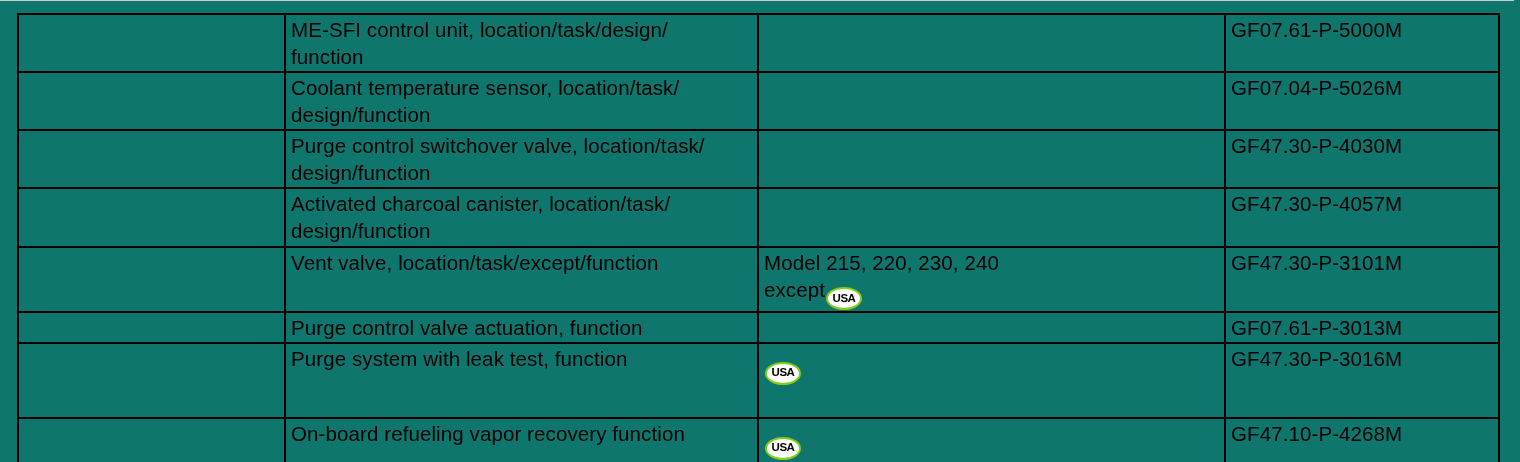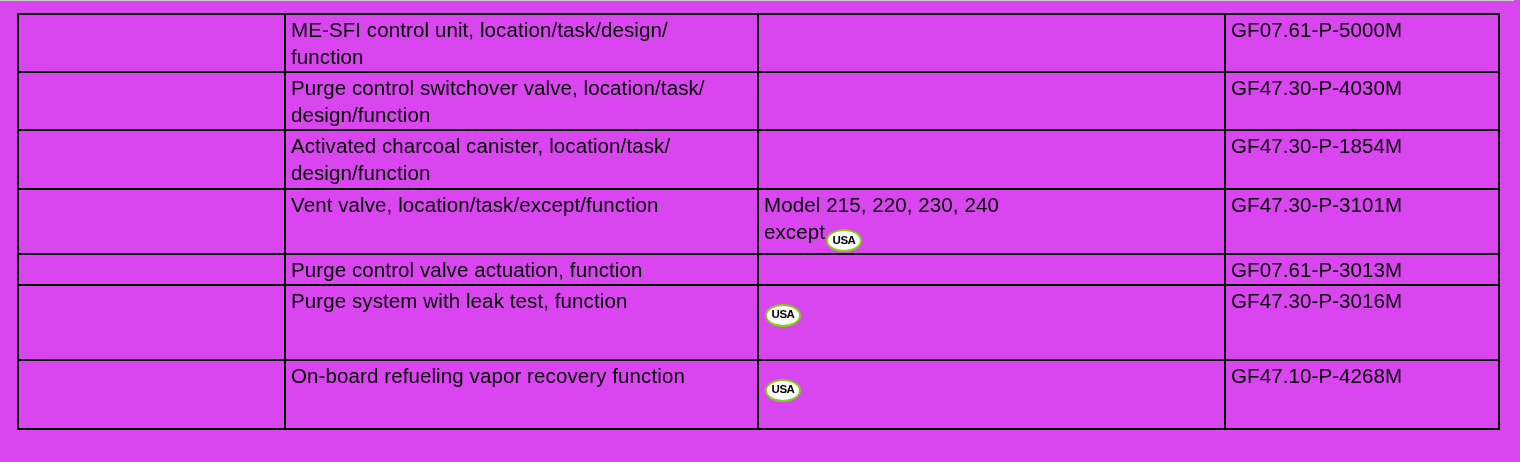--- a/index.html
+++ b/index.html
@@ -11,7 +11,7 @@
     position: relative;
     width: 1520px;
     height: 462px;
-    background: #d946ef;
+    background: #0f766e;
     color: #000000;
     font-family: "Liberation Sans", sans-serif;
     overflow: hidden;

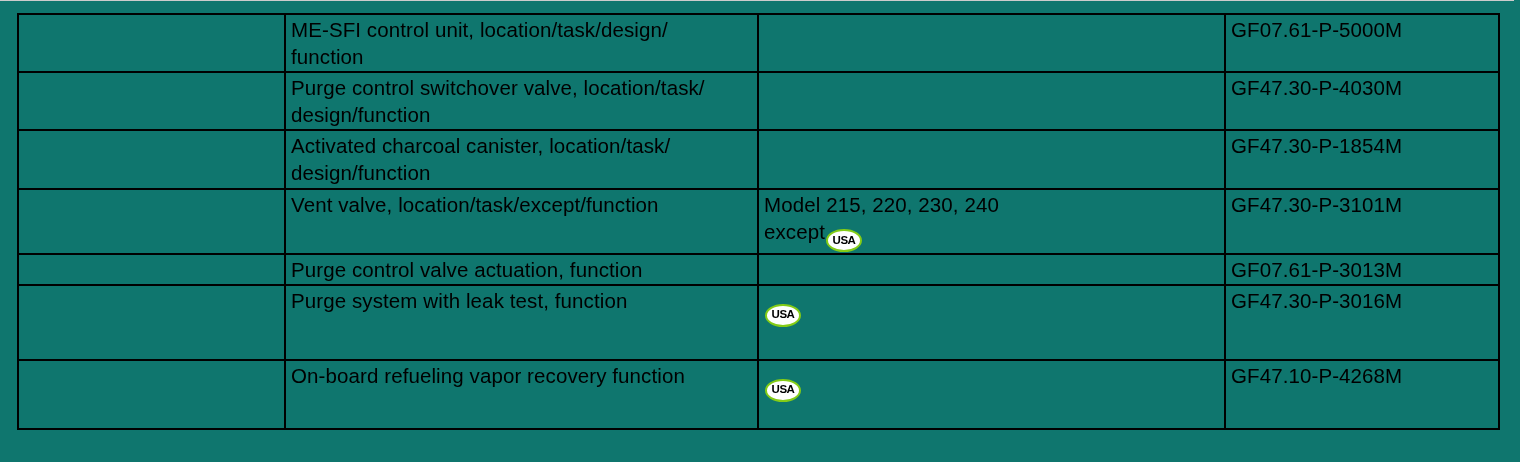--- a/index.html
+++ b/index.html
@@ -101,6 +101,13 @@
         <td><span>GF07.61-P-5000M</span></td>
       </tr>
 
+      <tr class="r2">
+        <td></td>
+        <td><span>Coolant temperature sensor, location/task/
+design/function</span></td>
+        <td></td>
+        <td><span>GF07.04-P-5026M</span></td>
+      </tr>
 
       <tr class="r3">
         <td></td>

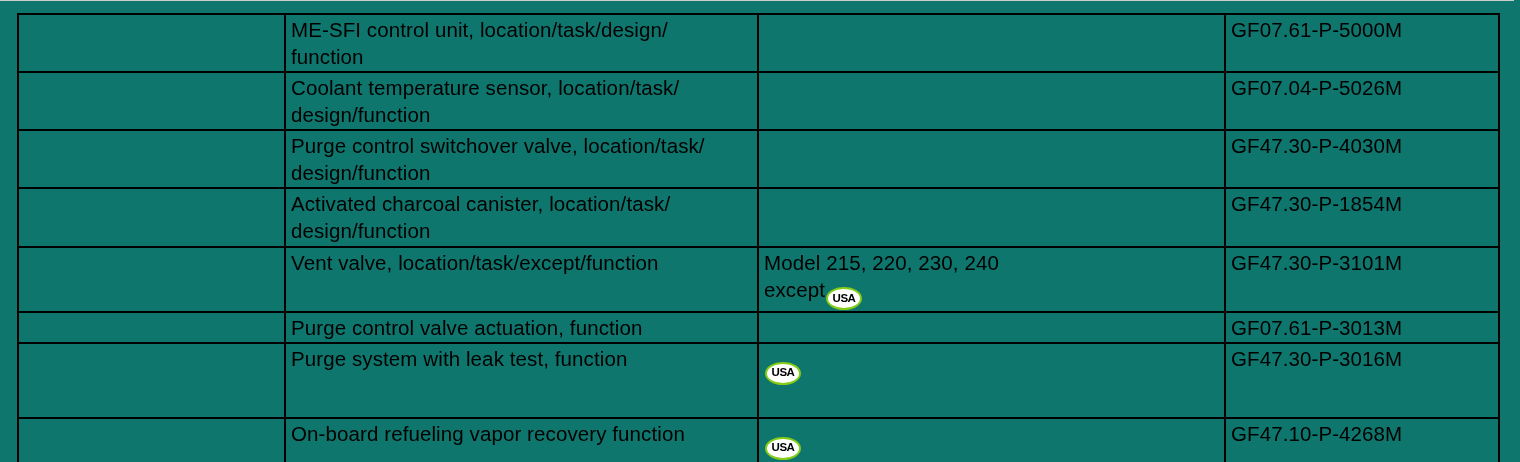--- a/index.html
+++ b/index.html
@@ -122,7 +122,7 @@
         <td><span>Activated charcoal canister, location/task/
 design/function</span></td>
         <td></td>
-        <td><span>GF47.30-P-1854M</span></td>
+        <td><span>GF47.30-P-4057M</span></td>
       </tr>
 
       <tr class="r5">

